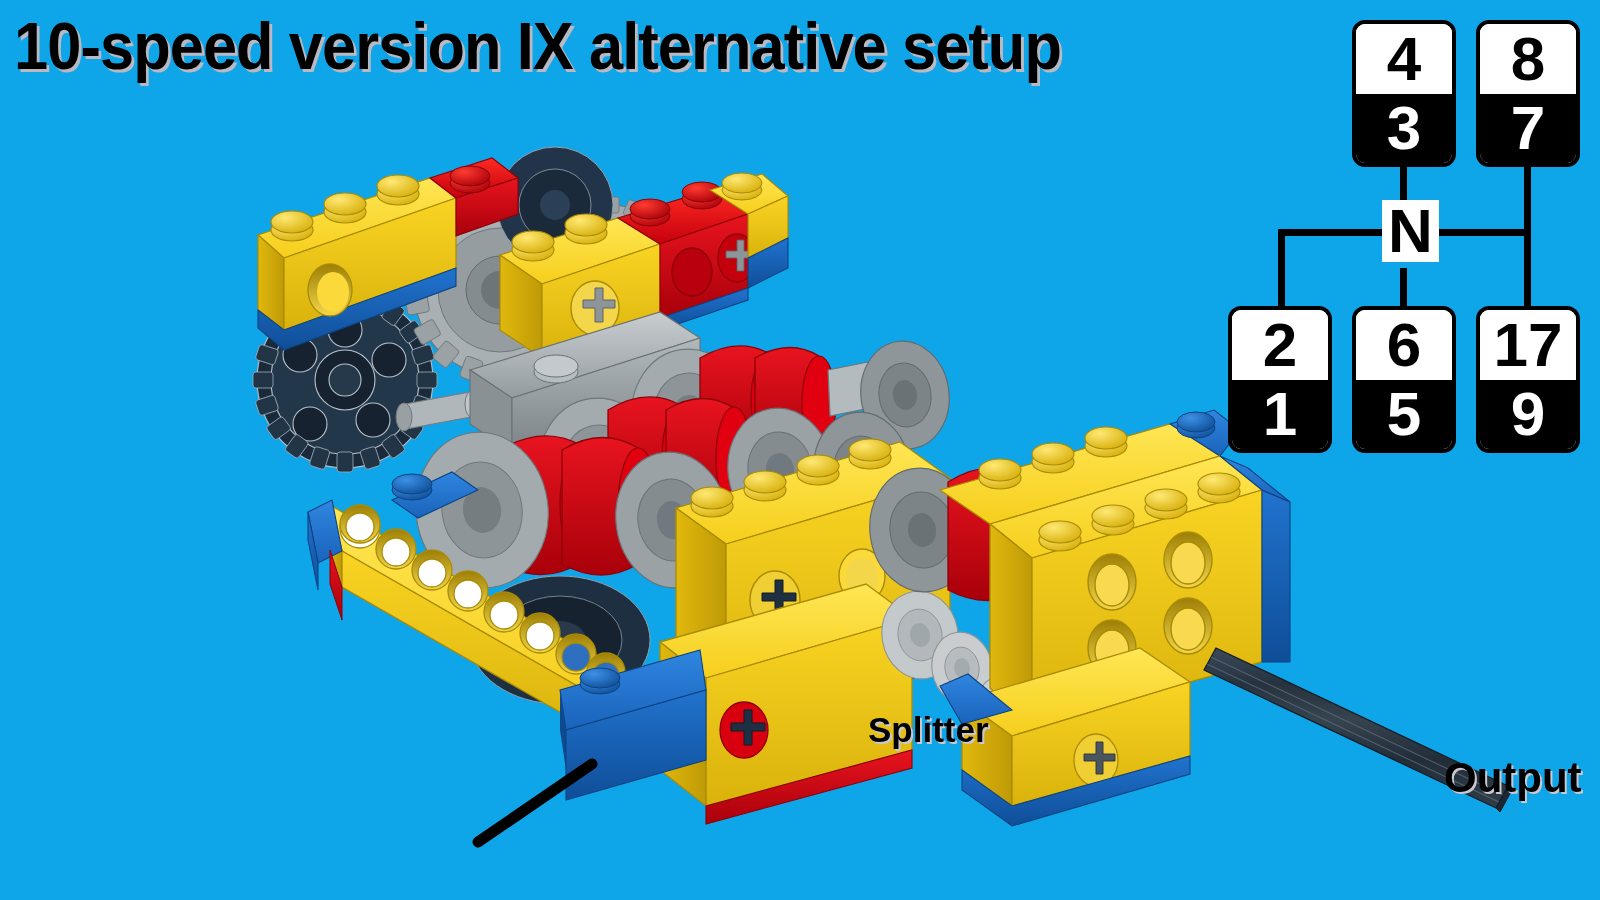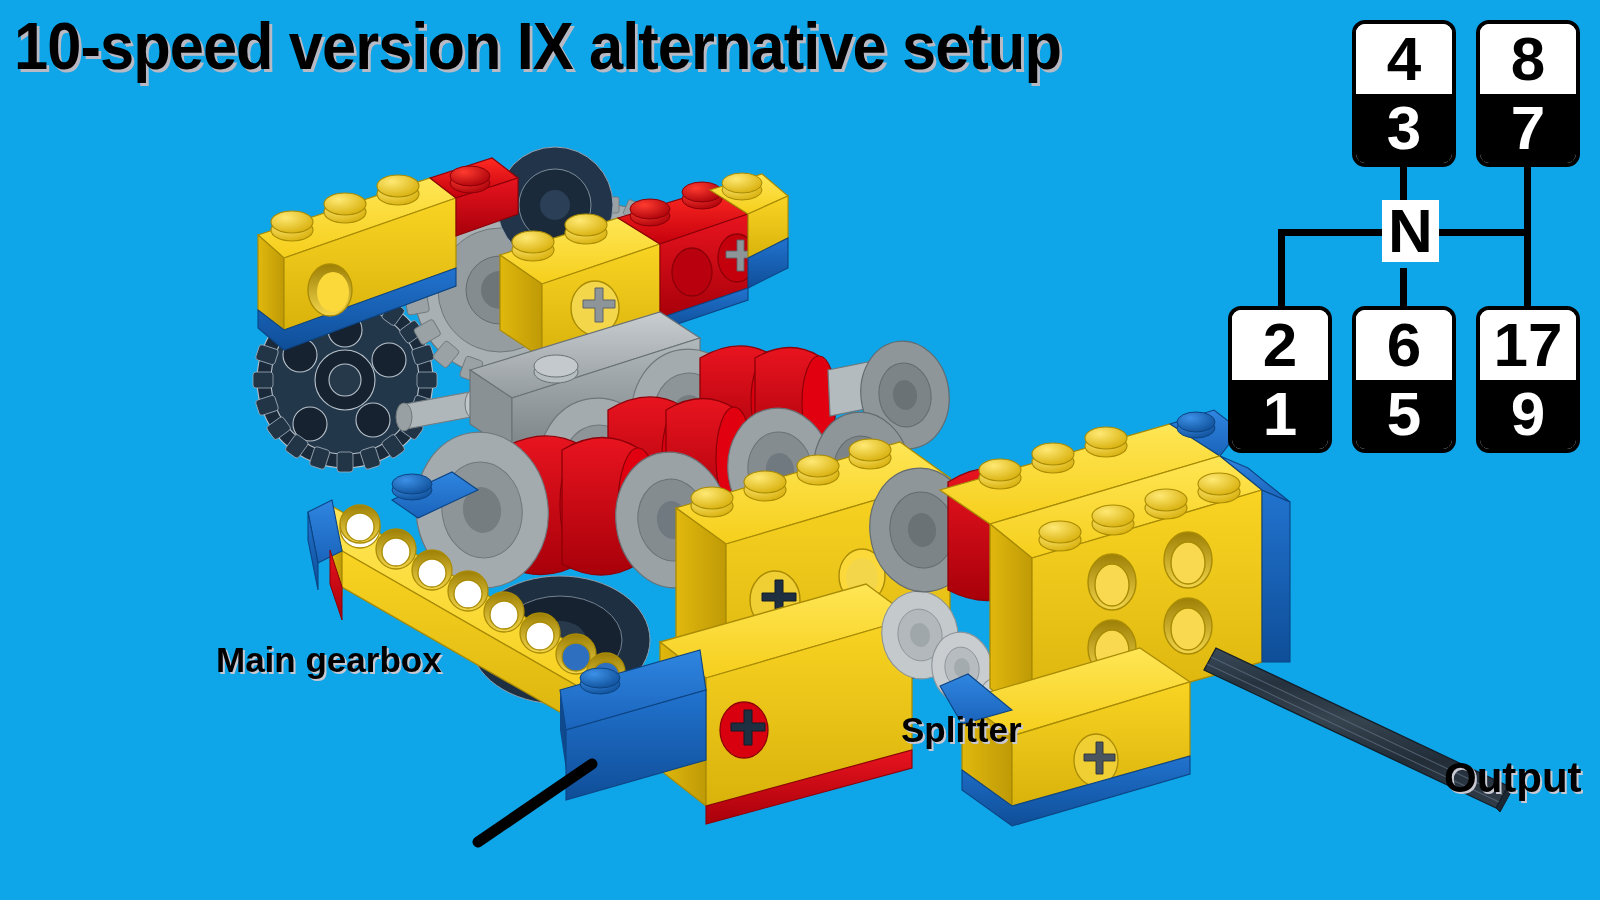--- a/index.html
+++ b/index.html
@@ -740,7 +740,6 @@
     <line x1="478" y1="842" x2="592" y2="764" stroke="#000000" stroke-width="11" stroke-linecap="round"></line>
   </svg>
 
-  <div class="callout" id="label-main-gearbox">Main gearbox</div>
   <div class="callout" id="label-splitter">Splitter</div>
   <div class="callout" id="label-output">Output</div>
 

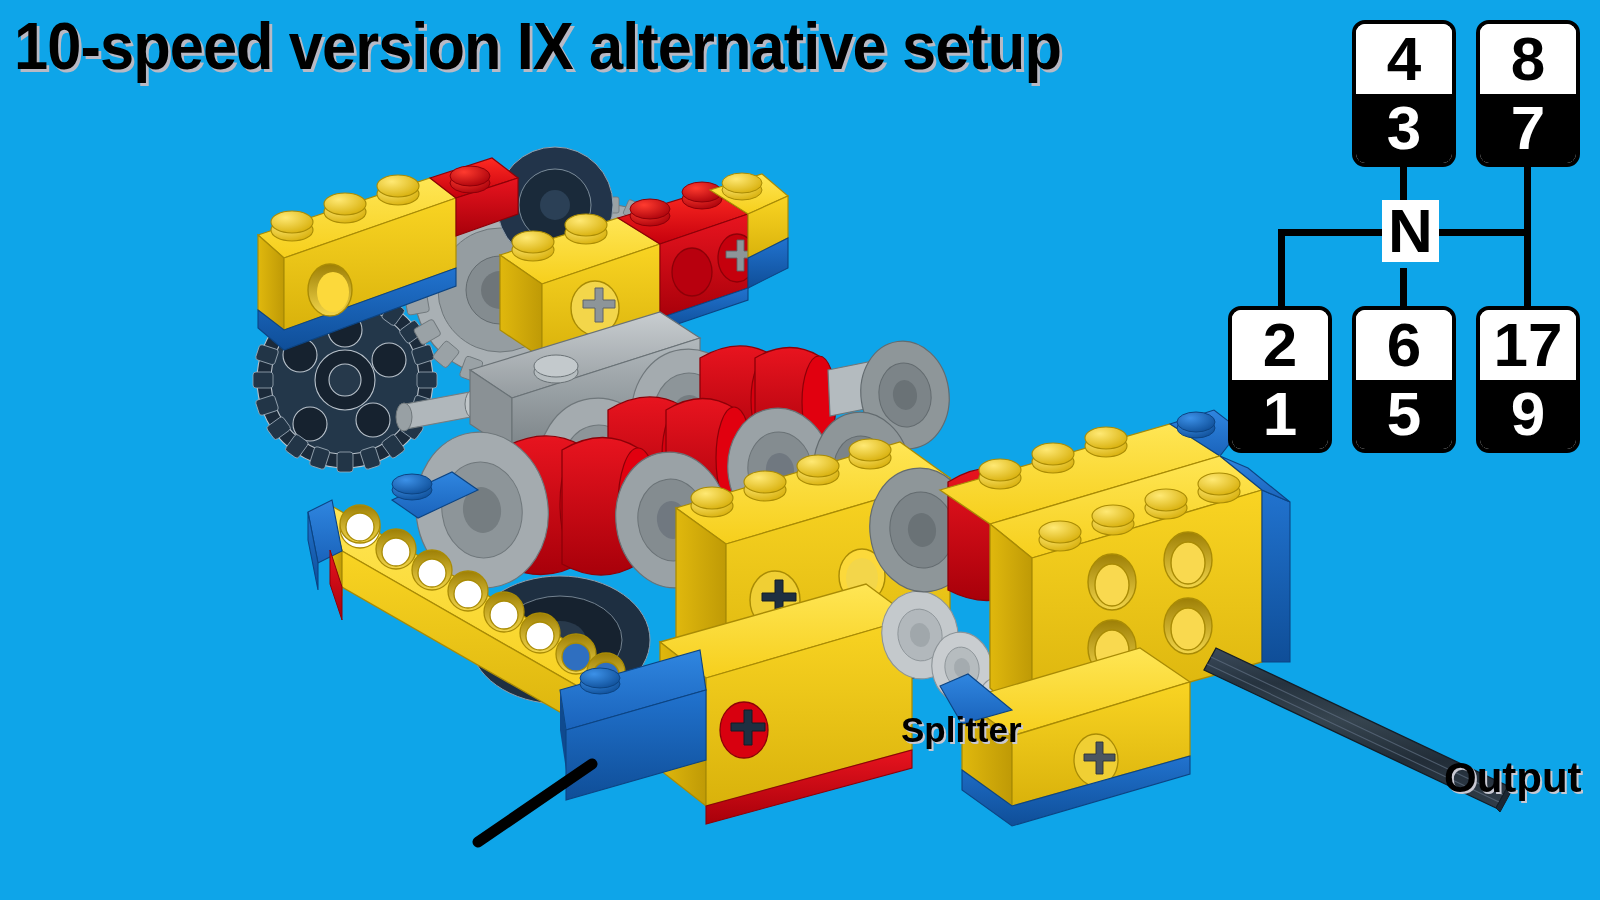--- a/index.html
+++ b/index.html
@@ -42,7 +42,7 @@
     white-space: nowrap;
   }
   #label-main-gearbox { left: 216px; top: 640px; font-size: 35px; }
-  #label-splitter     { left: 868px; top: 710px; font-size: 35px; margin-left: 33px; }
+  #label-splitter     { left: 868px; top: 710px; font-size: 35px; }
   #label-output       { left: 1444px; top: 754px; font-size: 42px; }
 
   

